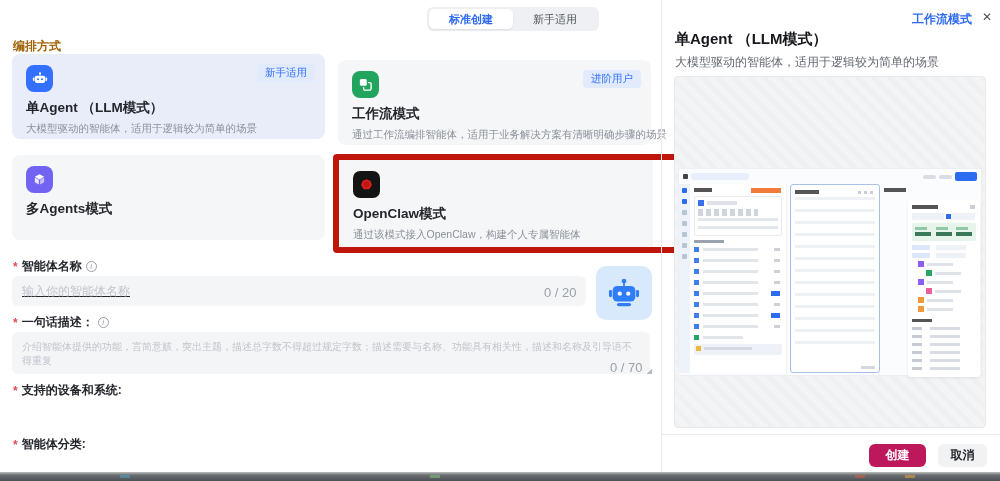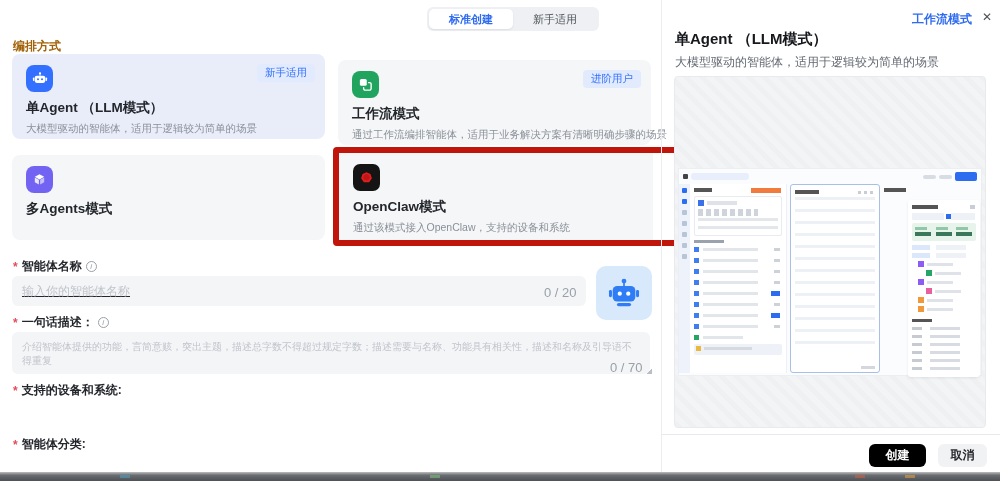--- a/index.html
+++ b/index.html
@@ -31,7 +31,7 @@
   .c2 { left:338px; top:60px; }
   .c3 { left:12px; top:155px; }
 
-  .red-annot { position:absolute; left:333px; top:147px; width:360px; height:99px;
+  .red-annot { position:absolute; left:333px; top:154px; width:360px; height:99px;
     border:6px solid #bf150a; border-radius:4px; }
   .red-annot .card { position:absolute; left:0; top:0; width:314px; height:87px;
     border-radius:0; }

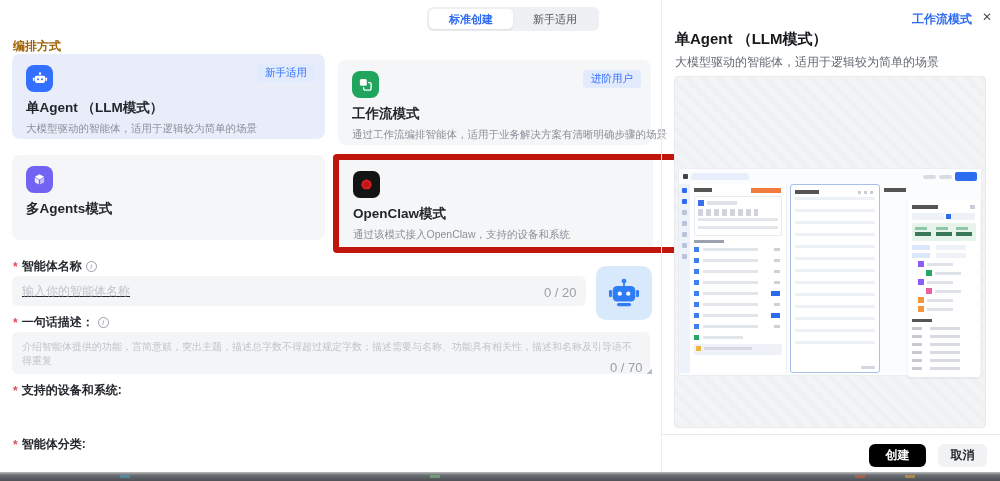--- a/index.html
+++ b/index.html
@@ -255,7 +255,7 @@
         </svg>
       </div>
       <div class="ctitle">OpenClaw模式</div>
-      <div class="cdesc">通过该模式接入OpenClaw，支持的设备和系统</div>
+      <div class="cdesc">通过该模式接入OpenClaw，构建个人专属智能体</div>
     </div>
   </div>
 

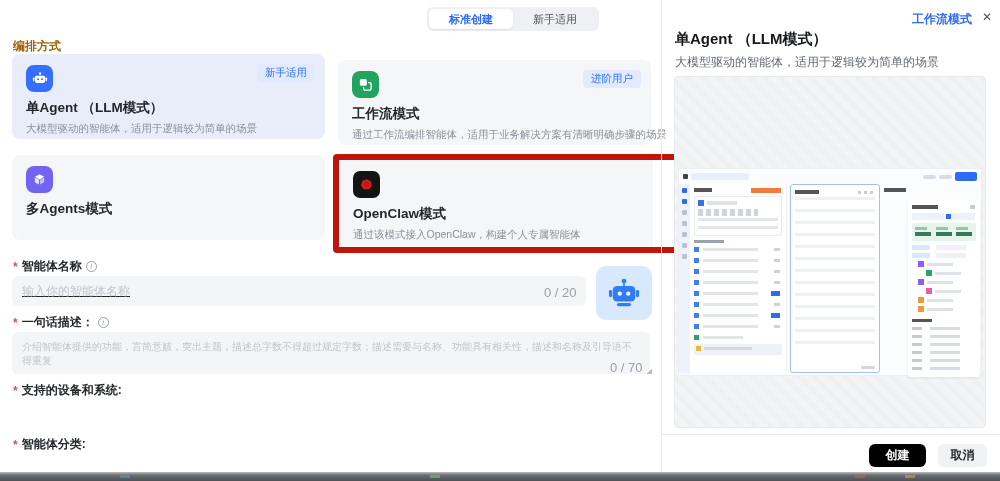--- a/index.html
+++ b/index.html
@@ -184,7 +184,7 @@
     background:#e8eaed; }
   .btn { position:absolute; top:444px; height:23px; border:none; border-radius:6px;
     font-size:12px; font-weight:700; cursor:pointer; font-family:inherit; }
-  .btn-create { left:869px; width:57px; background:#000000; color:#fff; }
+  .btn-create { left:869px; width:57px; background:#be185d; color:#fff; }
   .btn-cancel { left:938px; width:49px; background:#f1f2f4; color:#26292e; }
 
   .strip { position:absolute; left:0; top:472px; width:1000px; height:9px;

